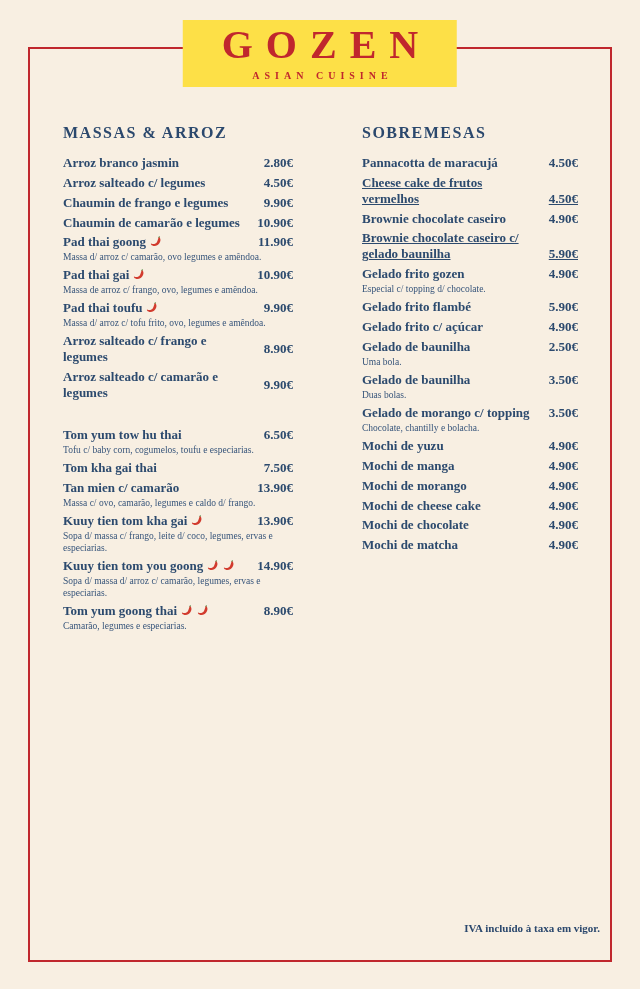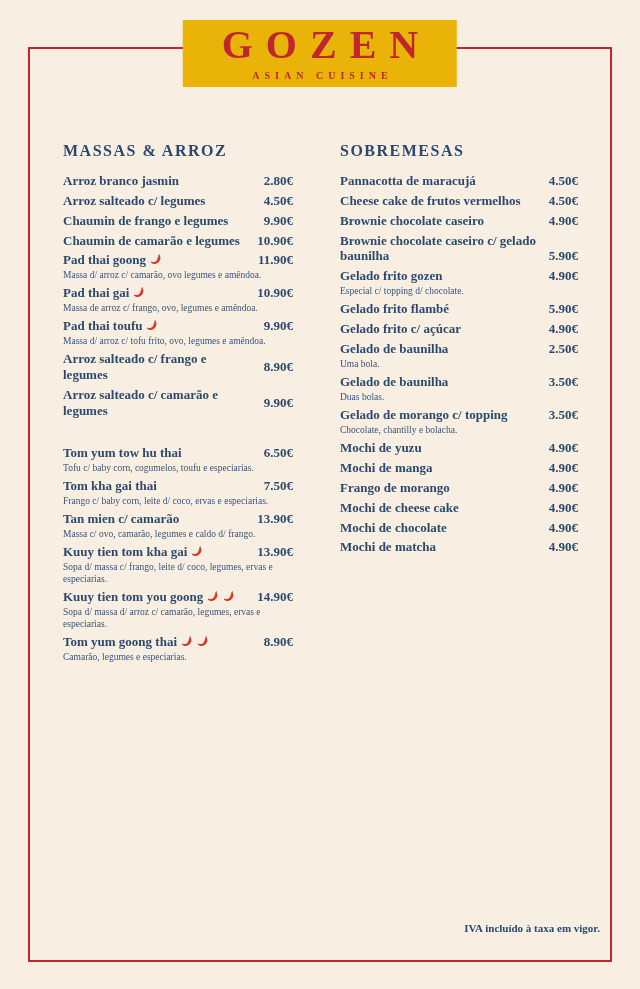--- a/index.html
+++ b/index.html
@@ -15,7 +15,7 @@
   }
   .masthead {
     position:absolute; top:20px; left:50%; transform:translateX(-50%);
-    background:#eab308; padding:4px 26px 6px; text-align:center; z-index:2;
+    background:#fde047; padding:4px 26px 6px; text-align:center; z-index:2;
     white-space:nowrap;
   }
   .brand {

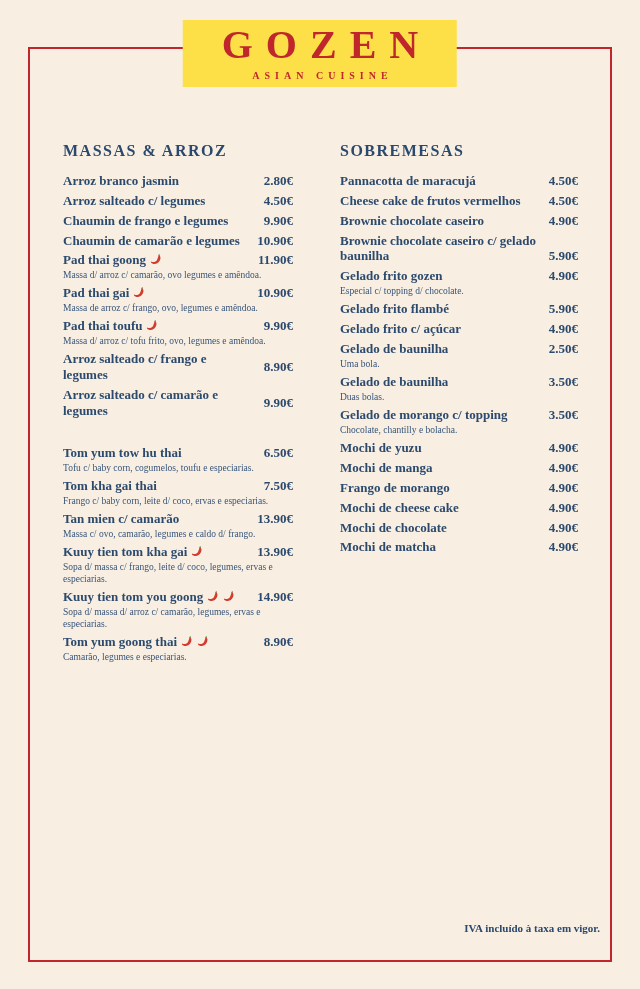--- a/index.html
+++ b/index.html
@@ -28,7 +28,7 @@
   }
   .content {
     position:absolute; top:124px; left:63px; right:62px; z-index:2;
-    display:grid; grid-template-columns:230px 1fr; column-gap:47px;margin-top:18px;
+    display:grid; grid-template-columns:230px 1fr; column-gap:69px;
   }
   .menu-section + .menu-section { margin-top:26px; }
   .menu-heading {

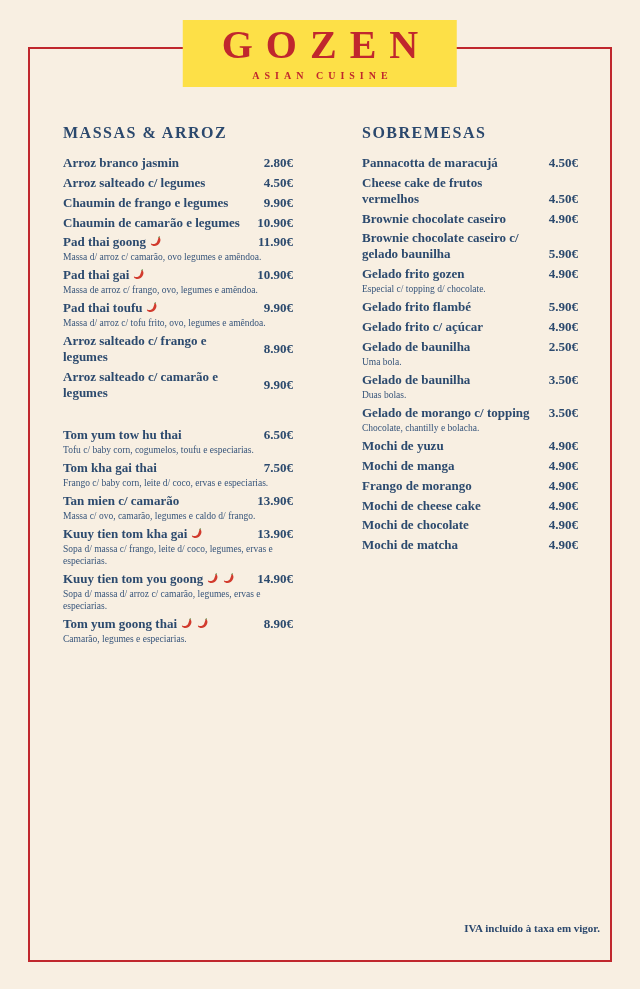--- a/index.html
+++ b/index.html
@@ -37,7 +37,7 @@
   }
   .item { margin-bottom:4px; }
   .row { display:flex; justify-content:space-between; align-items:center; gap:10px; }
-  .row.price-bottom { align-items:flex-end; }
+  .row.price-bottom { align-items:flex-end;text-decoration:underline; }
   .name  { font-weight:700; font-size:13px; line-height:1.22; }
   .price { font-weight:700; font-size:13px; line-height:1.22; white-space:nowrap; }
   .desc  { font-size:9.5px; line-height:1.28; margin:1px 0 4px; color:#36547a; }

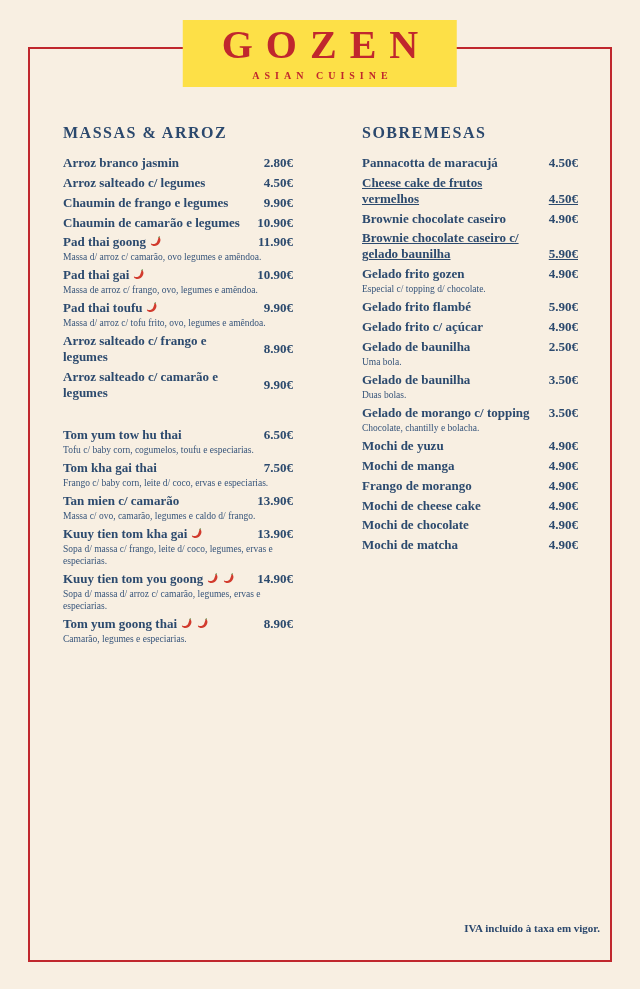--- a/index.html
+++ b/index.html
@@ -160,7 +160,6 @@
             <span class="name">Tom kha gai thai</span>
             <span class="price">7.50€</span>
           </div>
-          <div class="desc">Frango c/ baby corn, leite d/ coco, ervas e especiarias.</div>
         </div>
 
         <div class="item">

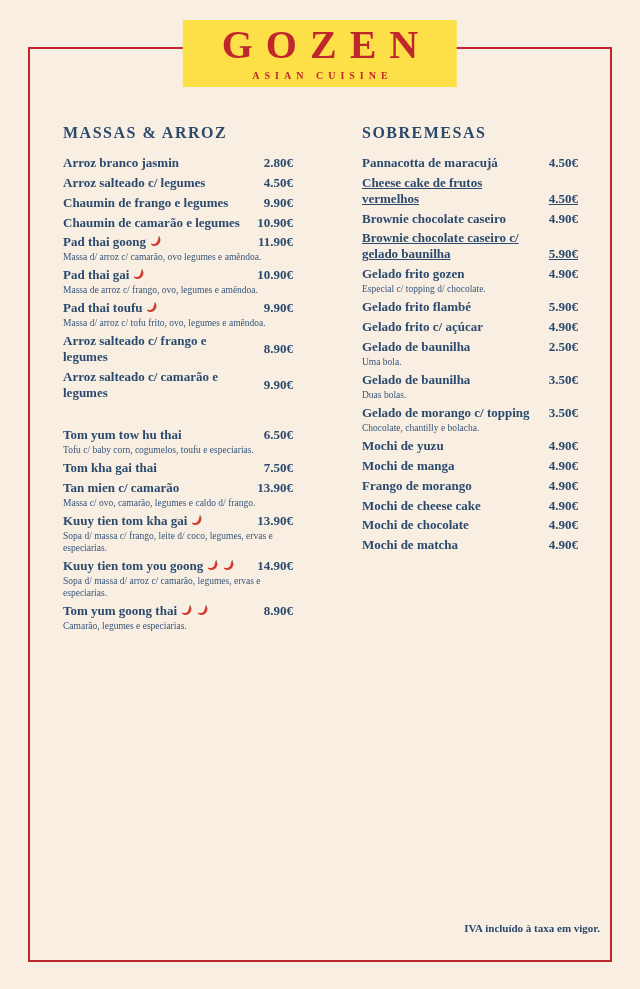--- a/index.html
+++ b/index.html
@@ -302,7 +302,7 @@
 
         <div class="item">
           <div class="row">
-            <span class="name">Frango de morango</span>
+            <span class="name">Mochi de morango</span>
             <span class="price">4.90€</span>
           </div>
         </div>

